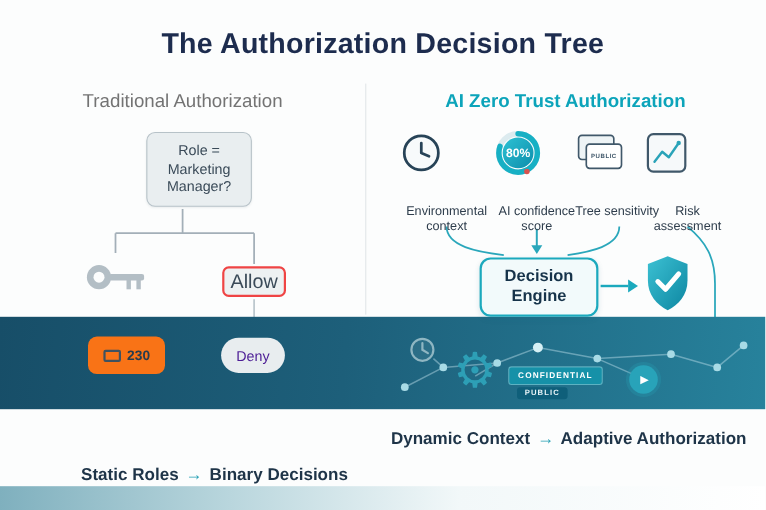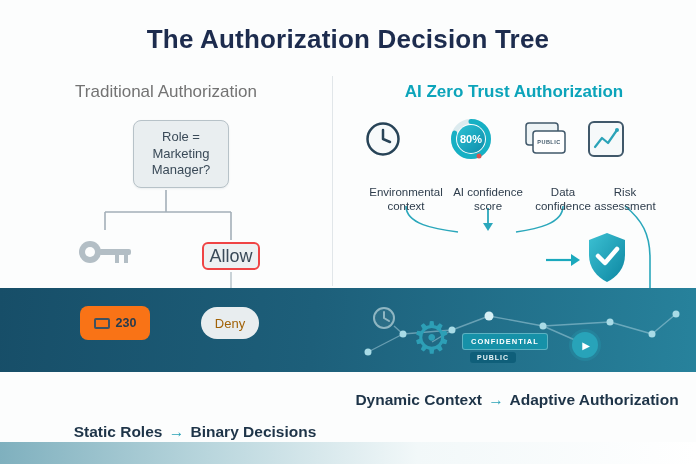--- a/index.html
+++ b/index.html
@@ -189,7 +189,7 @@
         <text x="26" y="24" text-anchor="middle" font-size="5.5" font-weight="bold" fill="#40586a" letter-spacing="0.5">PUBLIC</text>
       </svg>
     </div>
-    <div class="input-label">Data confidence</div>
+    <div class="input-label">Tree sensitivity</div>
   </div>
 
   <div id="col-risk" class="input-col">

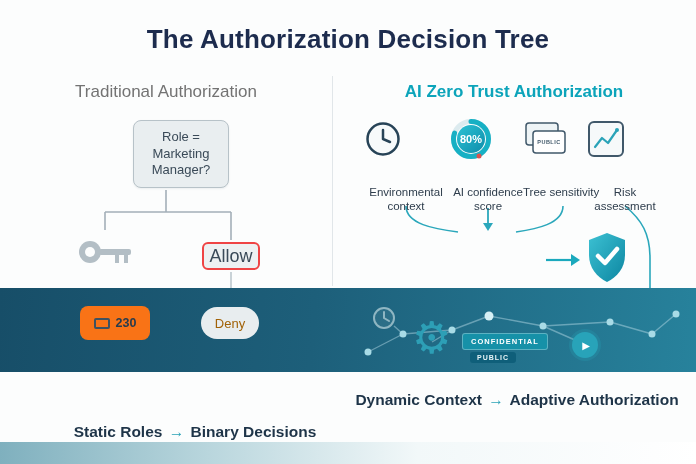--- a/index.html
+++ b/index.html
@@ -203,6 +203,7 @@
     <div class="input-label">Risk assessment</div>
   </div>
 
+  <div id="engine">Decision Engine</div>
 
   <svg id="shield-icon" width="46" height="56" viewBox="0 0 46 56">
     <defs>

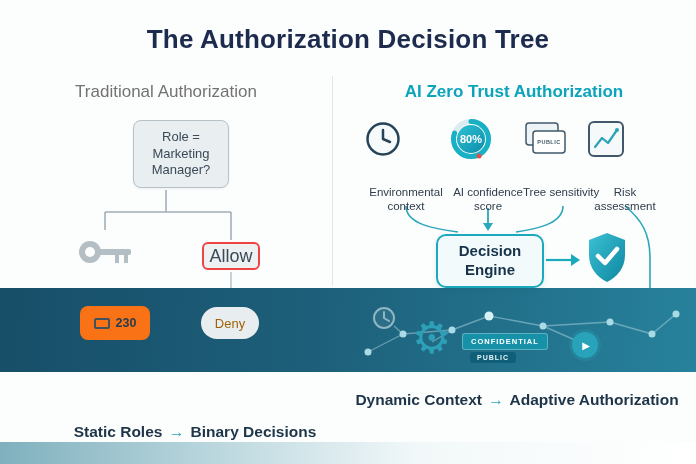--- a/index.html
+++ b/index.html
@@ -40,7 +40,7 @@
 
   #deny-node { position:absolute; left:201px; top:307px; width:58px; height:32px;
                background:#e8edef; border-radius:16px; display:flex; align-items:center;
-               justify-content:center; font-size:13px; color:#a16207; }
+               justify-content:center; font-size:13px; color:#4c1d95; }
 
   
   .input-col { position:absolute; top:114px; display:flex; flex-direction:column; align-items:flex-start; }

